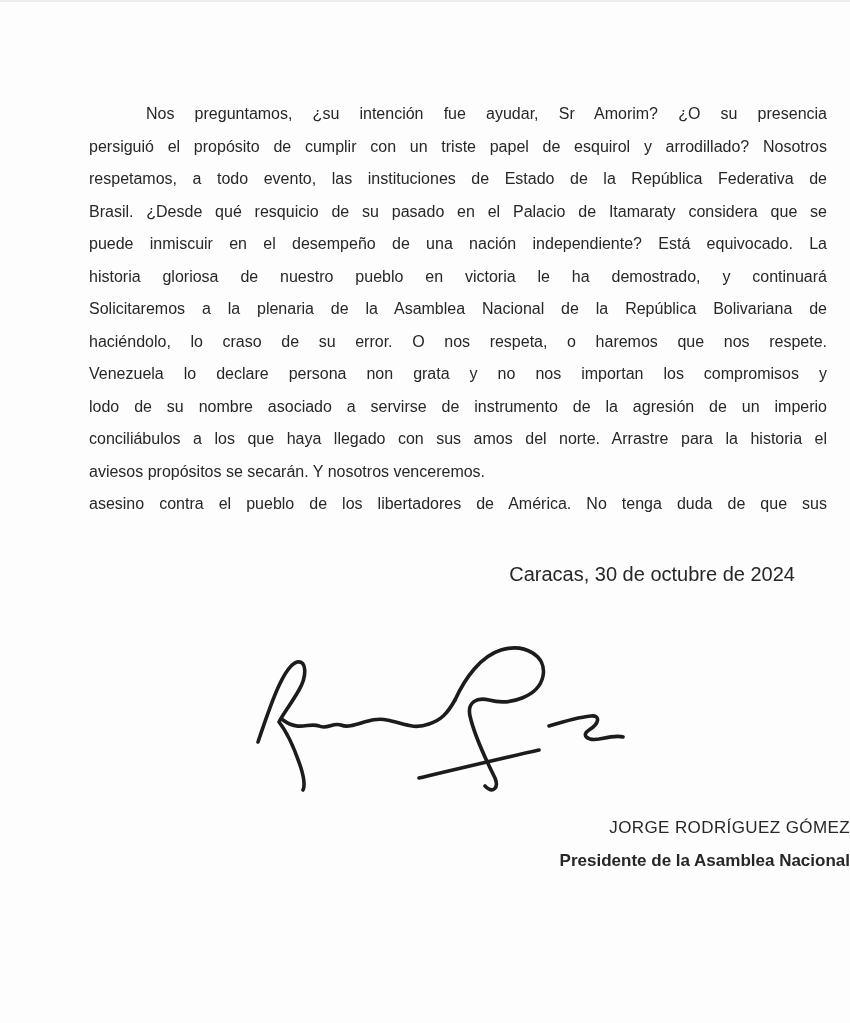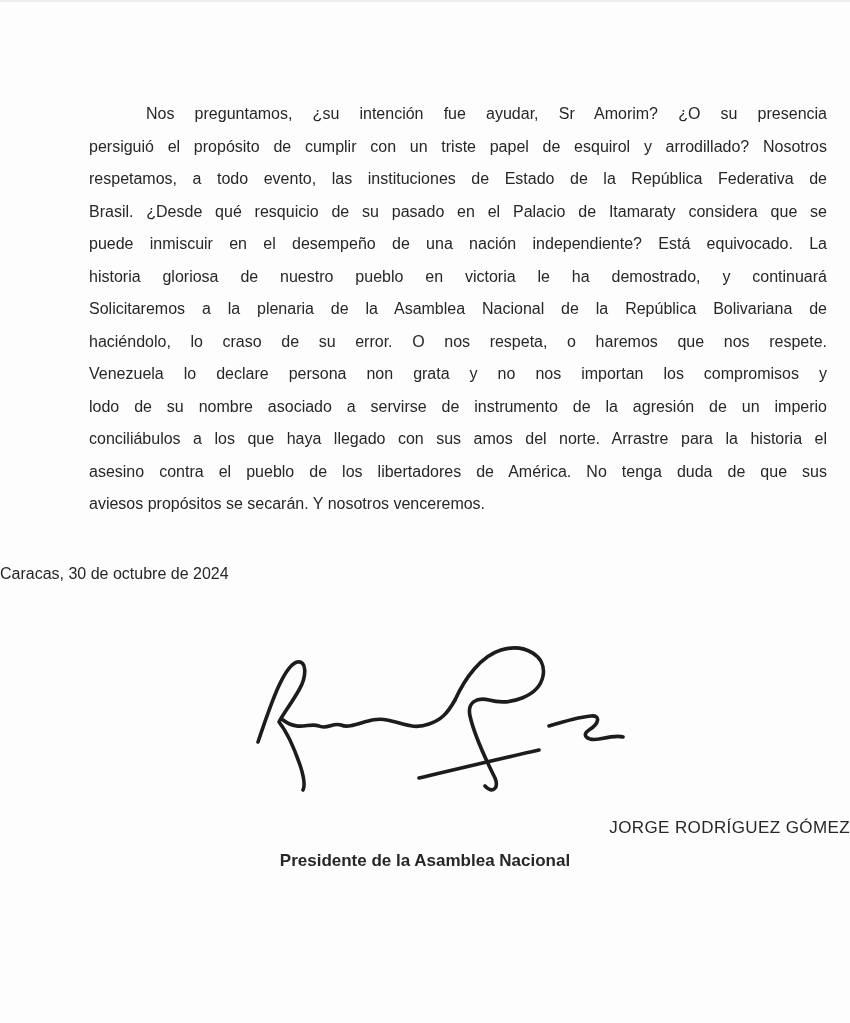--- a/index.html
+++ b/index.html
@@ -93,8 +93,8 @@
       <div class="body-line">Venezuela lo declare persona non grata y no nos importan los compromisos y</div>
       <div class="body-line">lodo de su nombre asociado a servirse de instrumento de la agresión de un imperio</div>
       <div class="body-line">conciliábulos a los que haya llegado con sus amos del norte. Arrastre para la historia el</div>
+      <div class="body-line last">aviesos propósitos se secarán. Y nosotros venceremos.</div>
       <div class="body-line">asesino contra el pueblo de los libertadores de América. No tenga duda de que sus</div>
-      <div class="body-line last">aviesos propósitos se secarán. Y nosotros venceremos.</div>
     </div>
 
   <div class="dateline">Caracas, 30 de octubre de 2024</div>

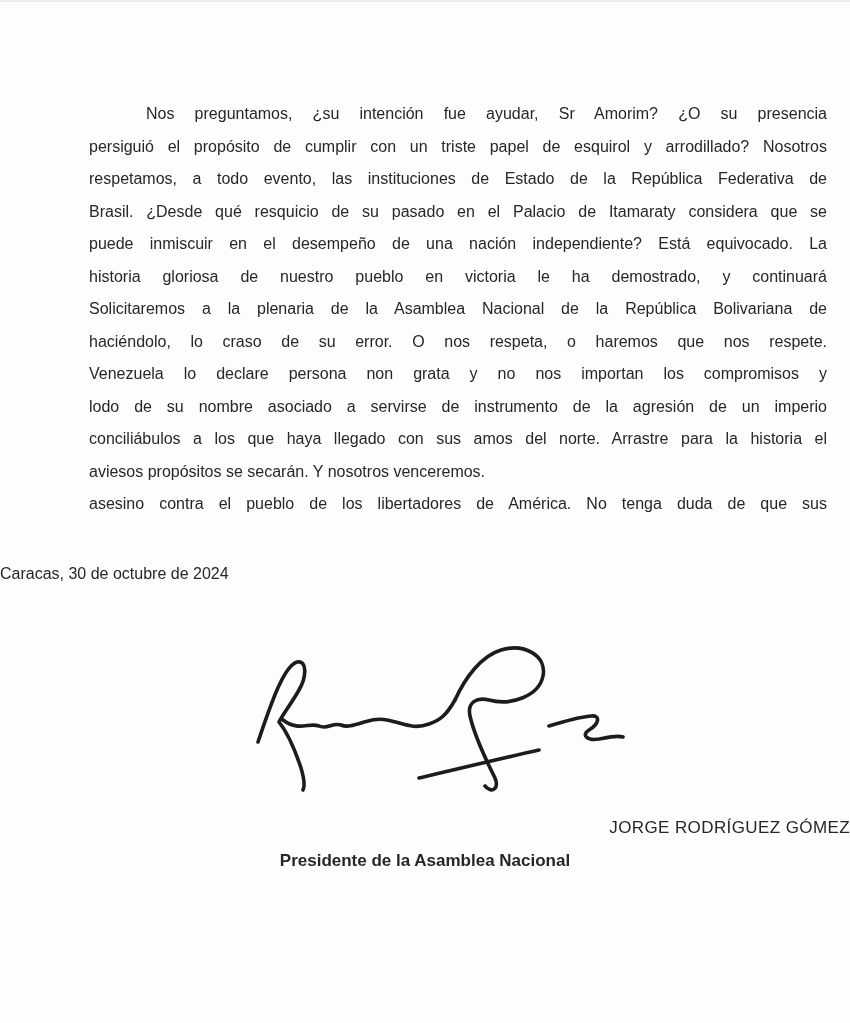--- a/index.html
+++ b/index.html
@@ -43,8 +43,8 @@
     top: 556px;
     left: 0;
     width: 795px;
-    text-align: left;
-    font-size: 16px;
+    text-align: right;
+    font-size: 20px;
     line-height: 32.5px;
   }
   .sig-svg {

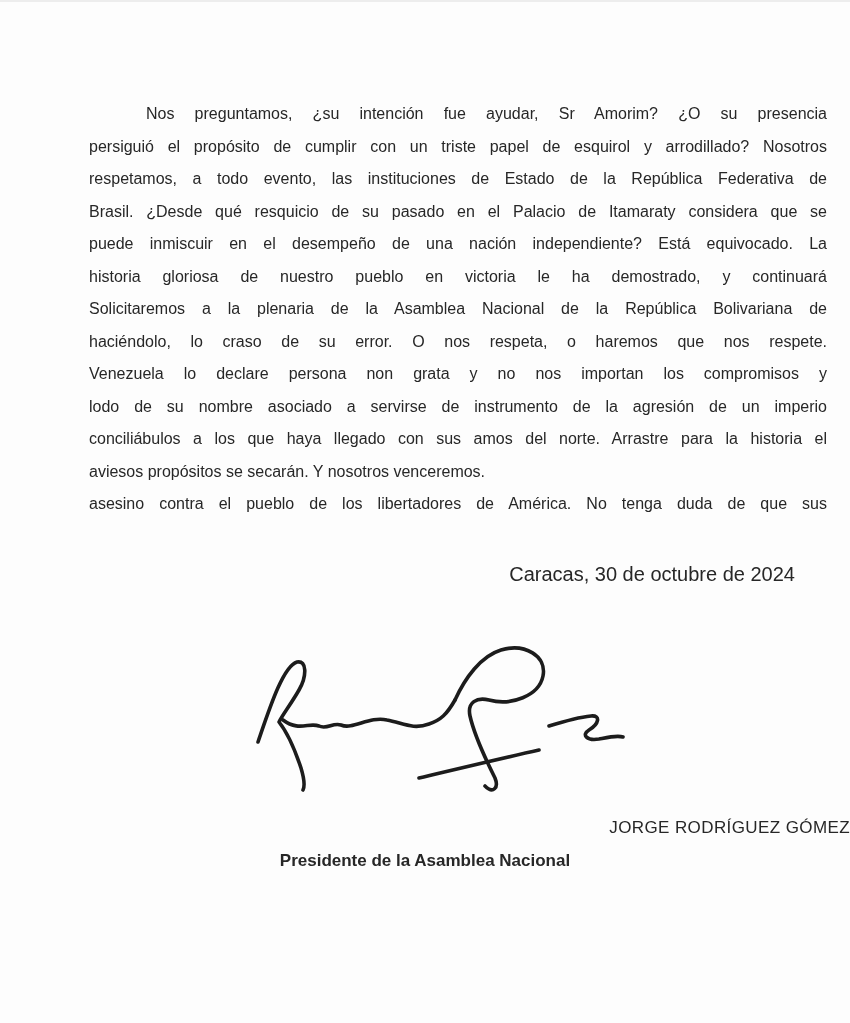--- a/index.html
+++ b/index.html
@@ -68,7 +68,7 @@
     position: absolute;
     left: 0;
     width: 850px;
-    text-align: center;
+    text-align: right;
     font-size: 17px;
     line-height: 24px;
     font-weight: bold;

